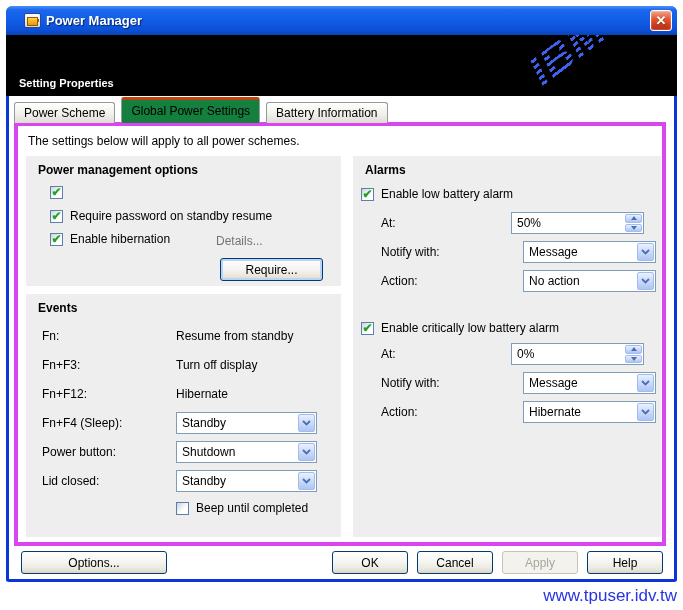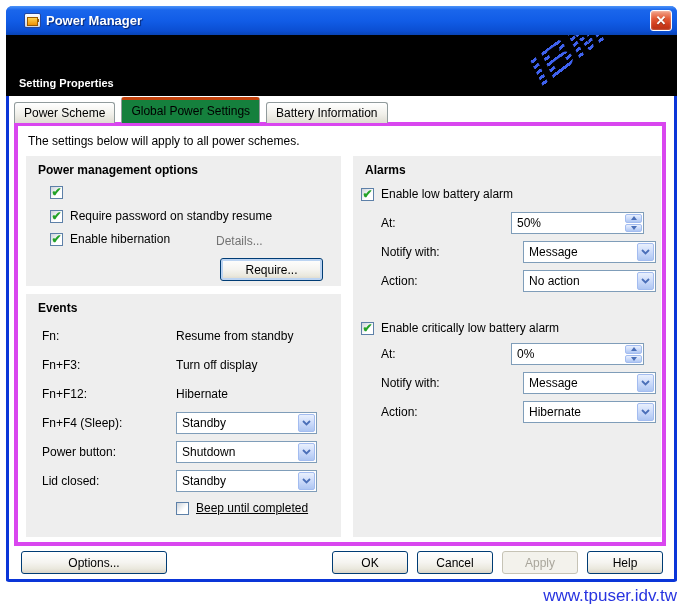--- a/index.html
+++ b/index.html
@@ -78,7 +78,7 @@
   .ev-r1 { top:35px; } .ev-r2 { top:64px; } .ev-r3 { top:93px;justify-content:flex-end; }
   .ev-c1 { top:118px; } .ev-c2 { top:147px; } .ev-c3 { top:176px; }
   .lrow .lab2 { width:134px; padding-top:4px; }
-  .beep-row { left:150px; top:207px;text-decoration:underline; }
+  .beep-row { left:150px; top:207px; }
 
   
   .combo { width:141px; height:22px; border:1px solid #7f9db9; background:#fff; position:relative;

